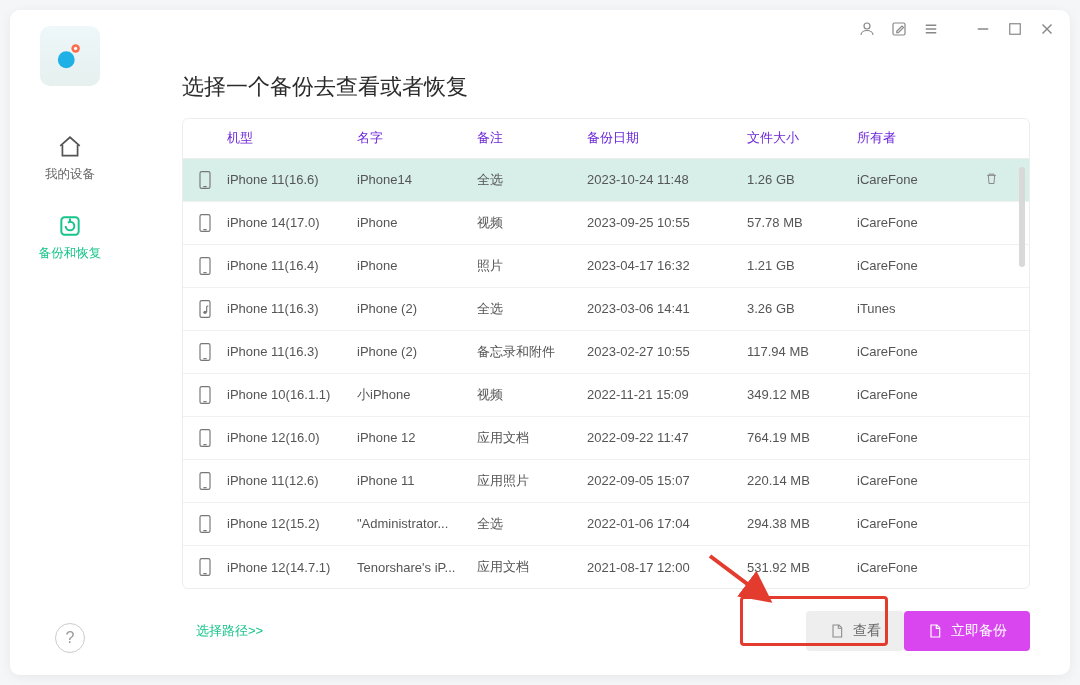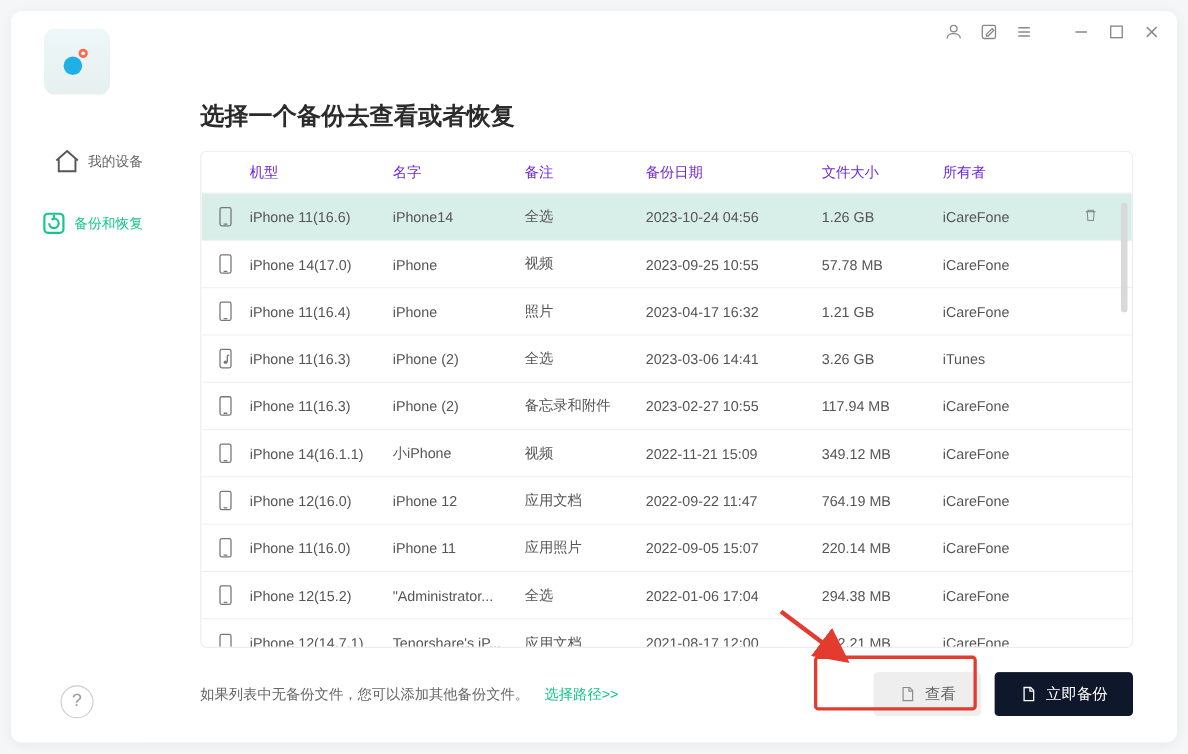--- a/index.html
+++ b/index.html
@@ -88,10 +88,9 @@
   }
   .page-title {
     font-size: 22px;
-    font-weight: 700;
+    font-weight: 400;
     color: #2b2b2b;
     margin-bottom: 16px;
-    margin-top: 19px;
   }
   .table-wrap {
     border: 1px solid #ededed;

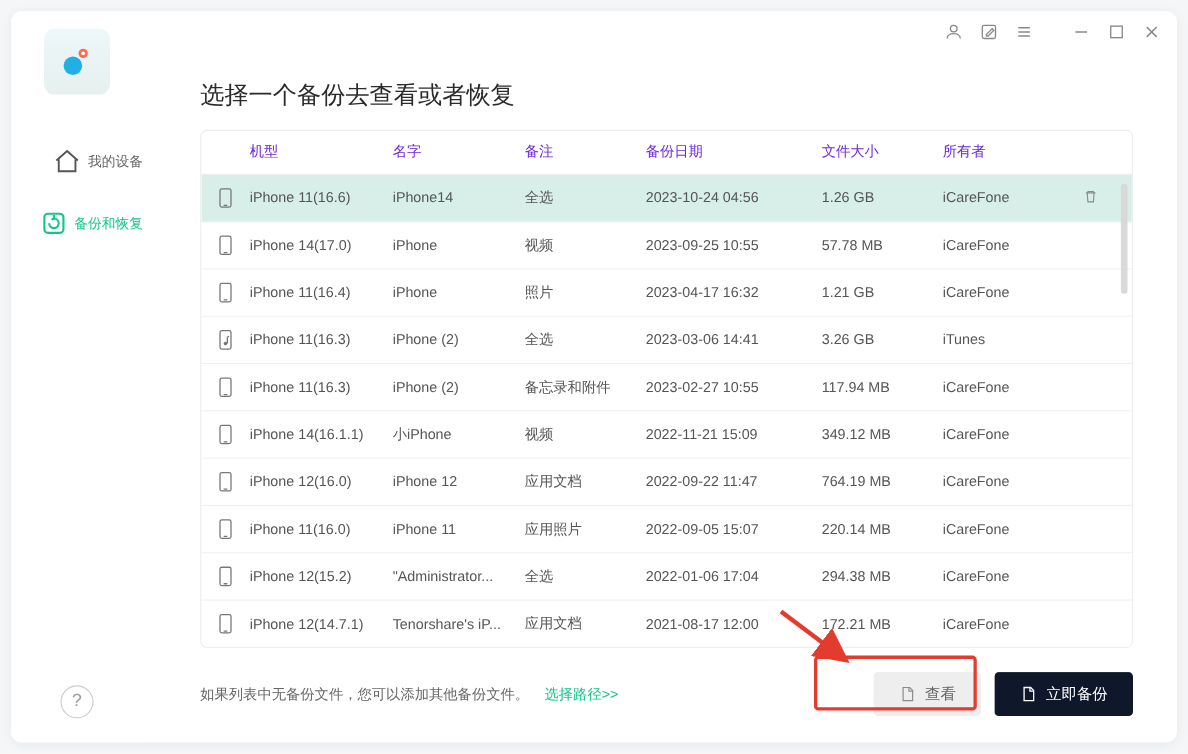--- a/index.html
+++ b/index.html
@@ -56,7 +56,7 @@
   .logo-box svg { width: 30px; height: 30px; }
   .nav-item {
     display: flex;
-    flex-direction: row;
+    flex-direction: column;
     align-items: center;
     justify-content: flex-end;
     padding: 16px 0 14px;

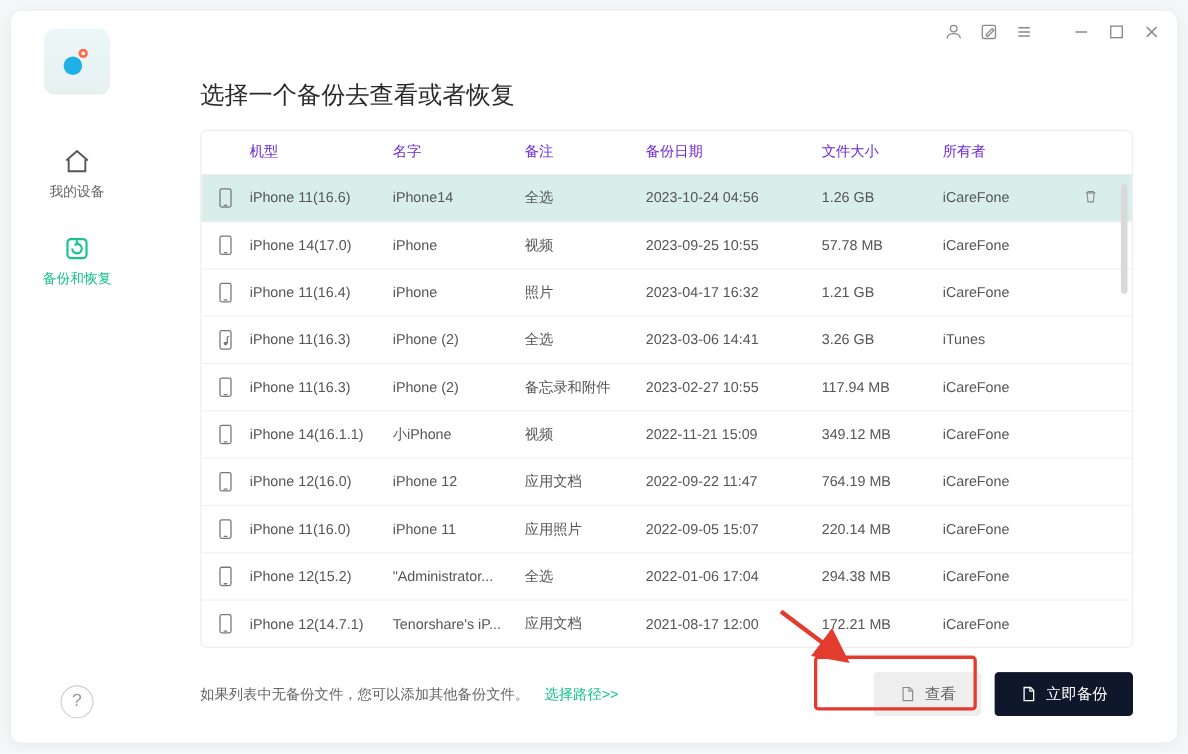--- a/index.html
+++ b/index.html
@@ -282,7 +282,7 @@
             <div class="td model">iPhone 11(16.6)</div>
             <div class="td">iPhone14</div>
             <div class="td">全选</div>
-            <div class="td center">2023-10-24 04:56</div>
+            <div class="td center">2023-10-24 11:48</div>
             <div class="td center">1.26 GB</div>
             <div class="td center">iCareFone</div>
             <div class="td row-actions">

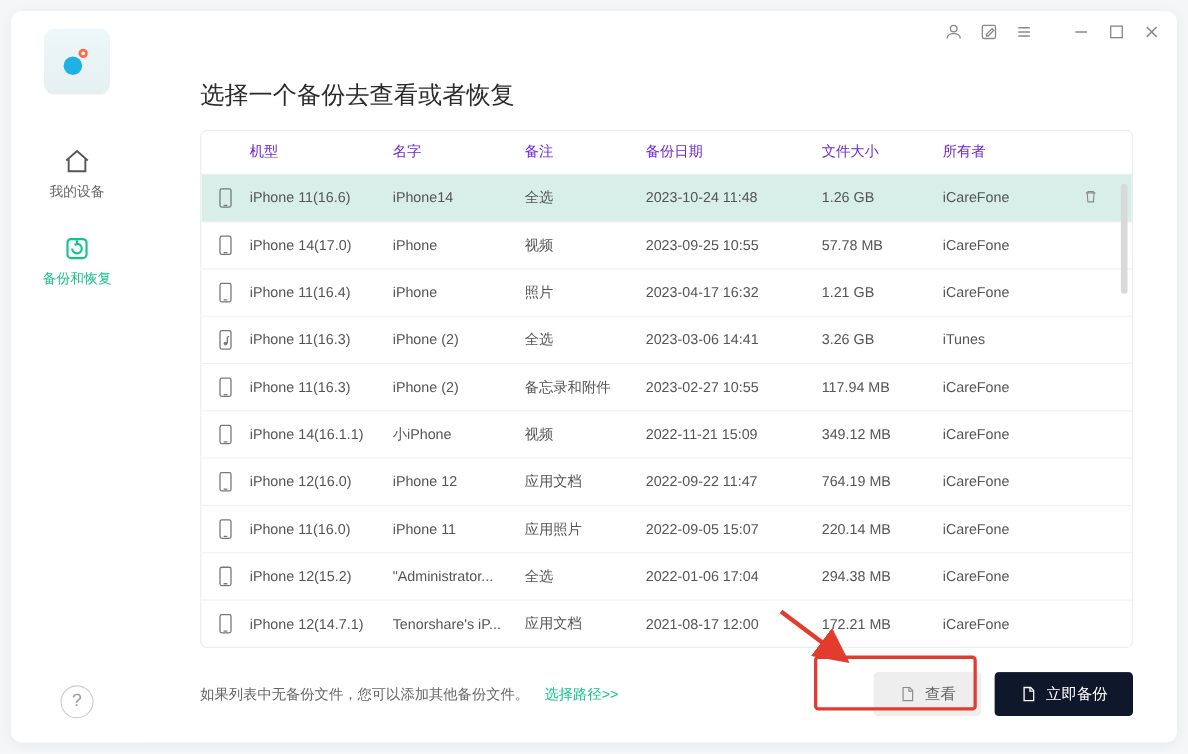--- a/index.html
+++ b/index.html
@@ -364,7 +364,7 @@
                 <line x1="6" y1="20" x2="10" y2="20"></line>
               </svg>
             </div>
-            <div class="td model">iPhone 14(16.1.1)</div>
+            <div class="td model">iPhone 10(16.1.1)</div>
             <div class="td">小iPhone</div>
             <div class="td">视频</div>
             <div class="td center">2022-11-21 15:09</div>

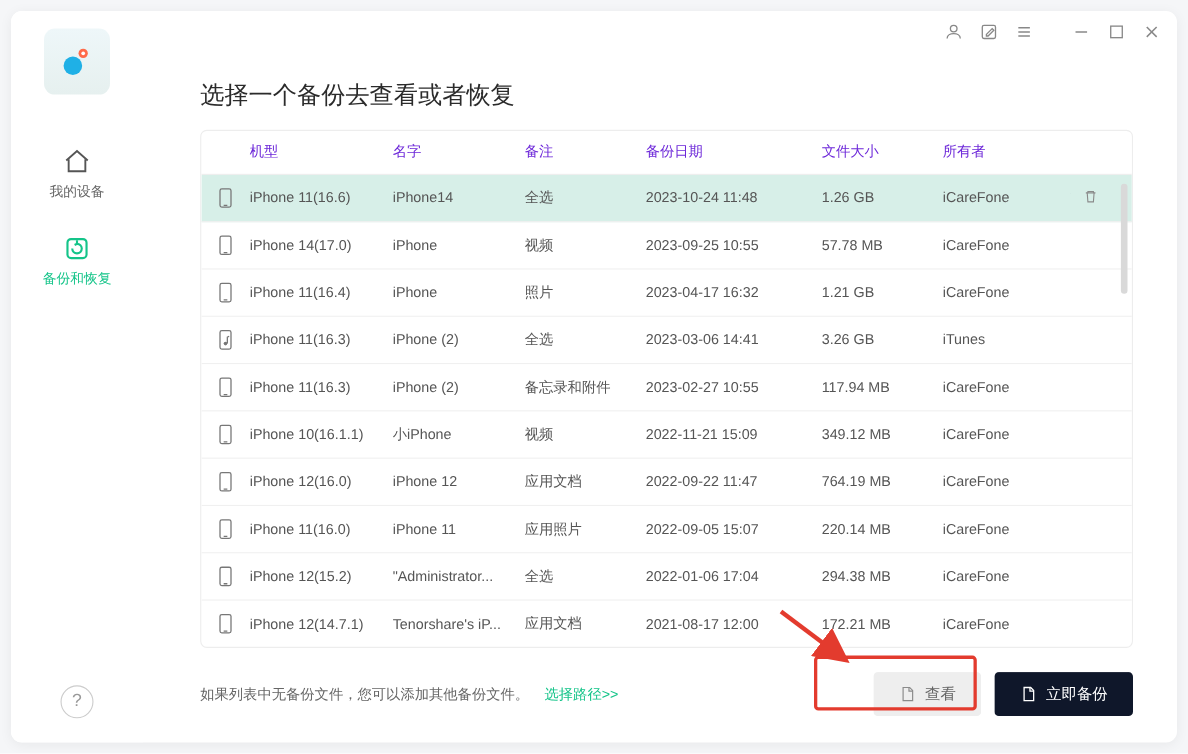--- a/index.html
+++ b/index.html
@@ -394,7 +394,7 @@
                 <line x1="6" y1="20" x2="10" y2="20"></line>
               </svg>
             </div>
-            <div class="td model">iPhone 11(16.0)</div>
+            <div class="td model">iPhone 11(12.6)</div>
             <div class="td">iPhone 11</div>
             <div class="td">应用照片</div>
             <div class="td center">2022-09-05 15:07</div>

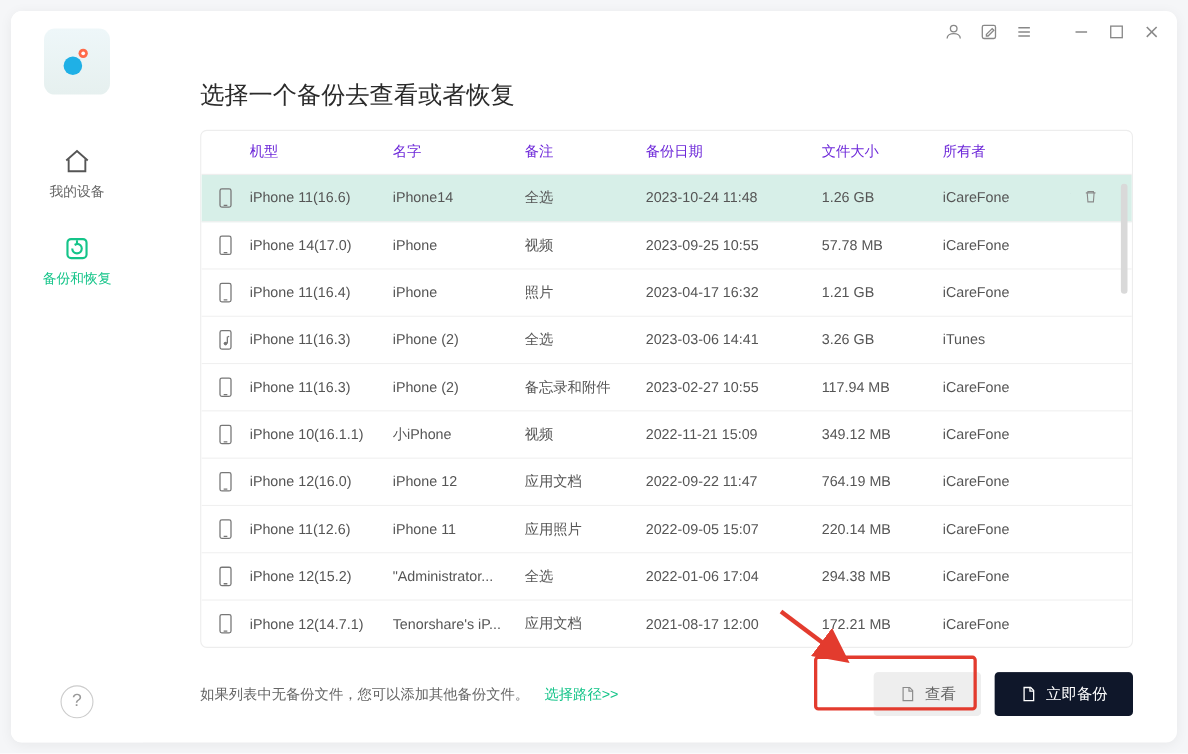--- a/index.html
+++ b/index.html
@@ -428,7 +428,7 @@
             <div class="td">Tenorshare's iP...</div>
             <div class="td">应用文档</div>
             <div class="td center">2021-08-17 12:00</div>
-            <div class="td center">172.21 MB</div>
+            <div class="td center">531.92 MB</div>
             <div class="td center">iCareFone</div>
             <div class="td row-actions"></div>
           </div>

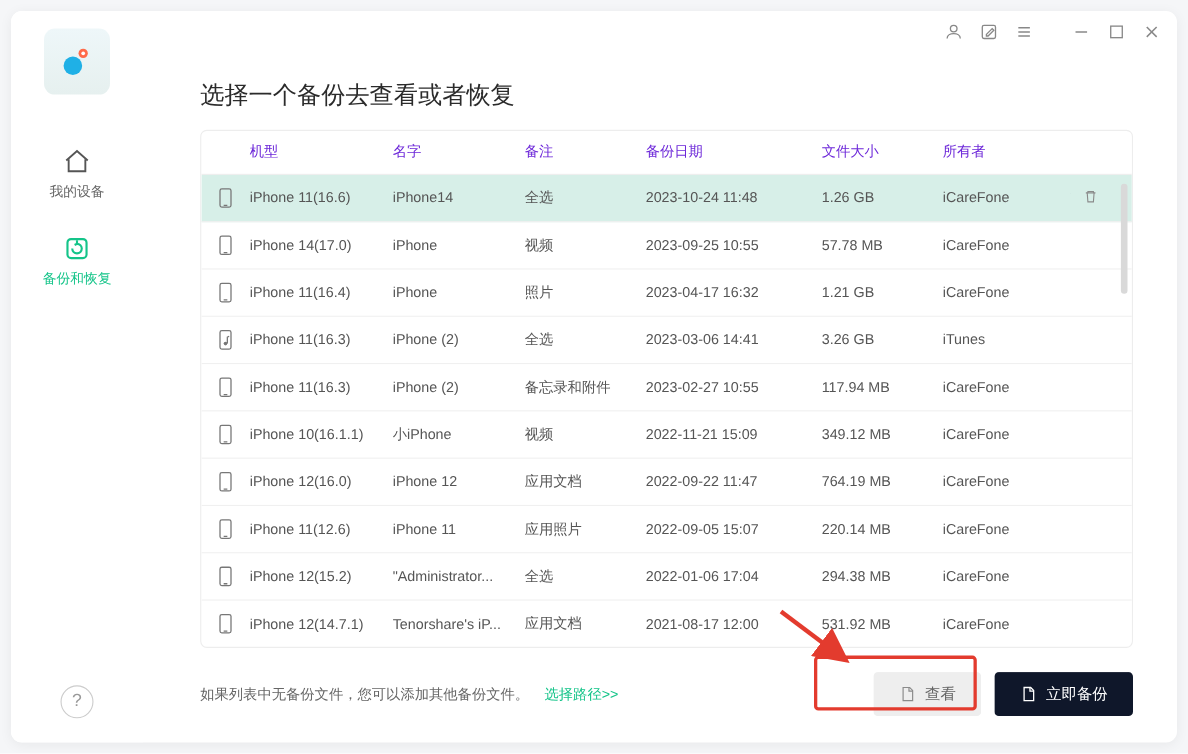--- a/index.html
+++ b/index.html
@@ -436,7 +436,6 @@
     </div>
 
     <div class="footer">
-      <span>如果列表中无备份文件，您可以添加其他备份文件。</span>
       <span class="link">选择路径&gt;&gt;</span>
       <span class="footer-spacer"></span>
       <div class="btn btn-view">

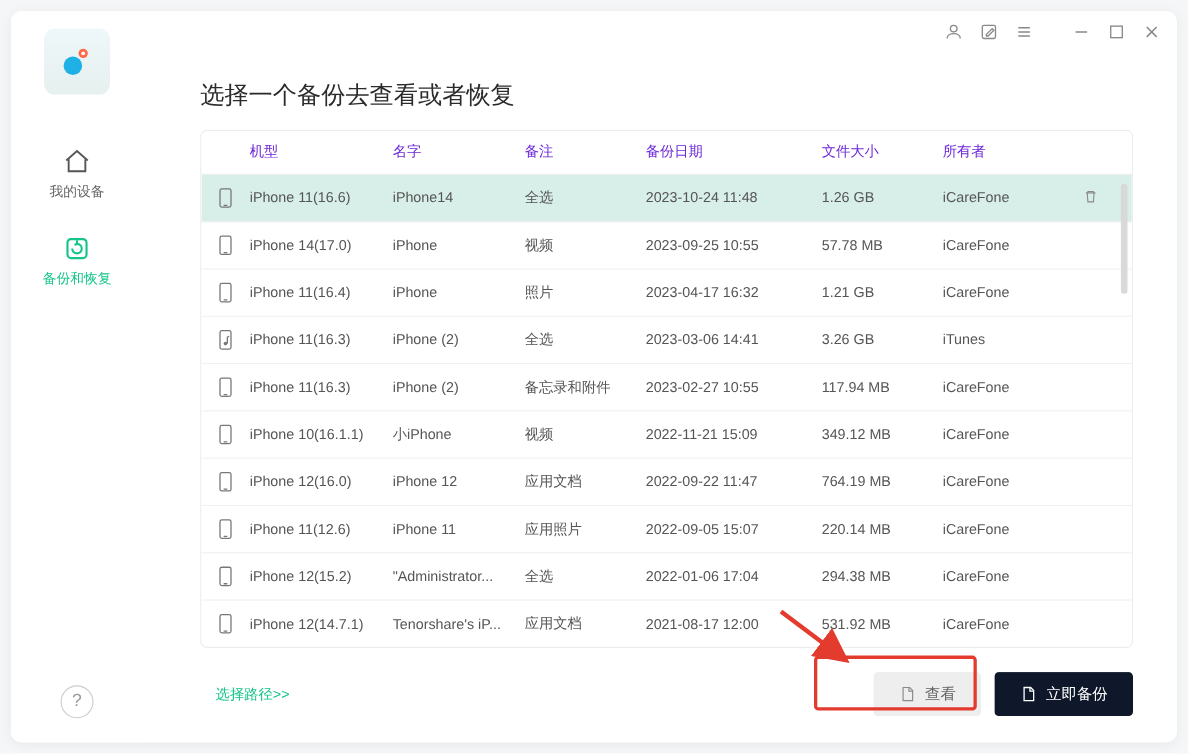--- a/index.html
+++ b/index.html
@@ -163,7 +163,7 @@
   .btn-view {
     background: #eeeeee;
     color: #666;
-    margin-right: 12px;
+    margin-right: 0;
   }
   .btn-view svg { stroke:#8a8a8a; }
   .btn-primary {

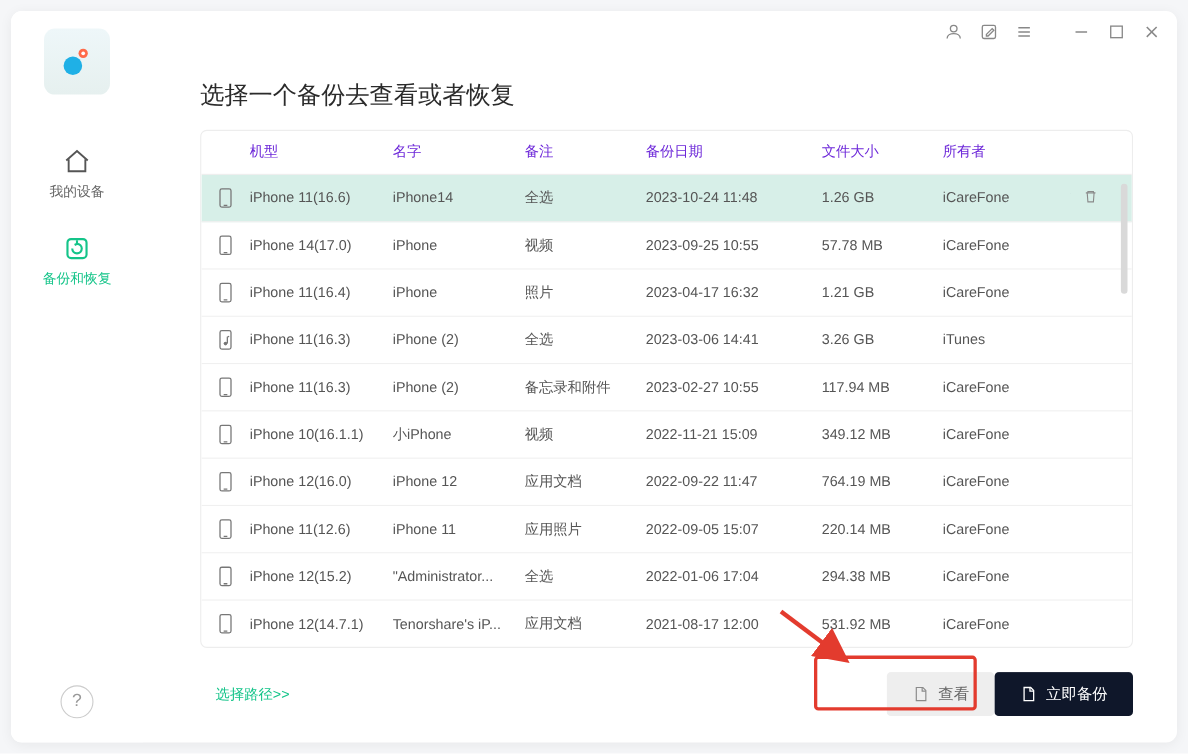--- a/index.html
+++ b/index.html
@@ -167,7 +167,7 @@
   }
   .btn-view svg { stroke:#8a8a8a; }
   .btn-primary {
-    background: #0f172a;
+    background: #d946ef;
     color: #fff;
   }
   .btn-primary svg { stroke:#fff; }

